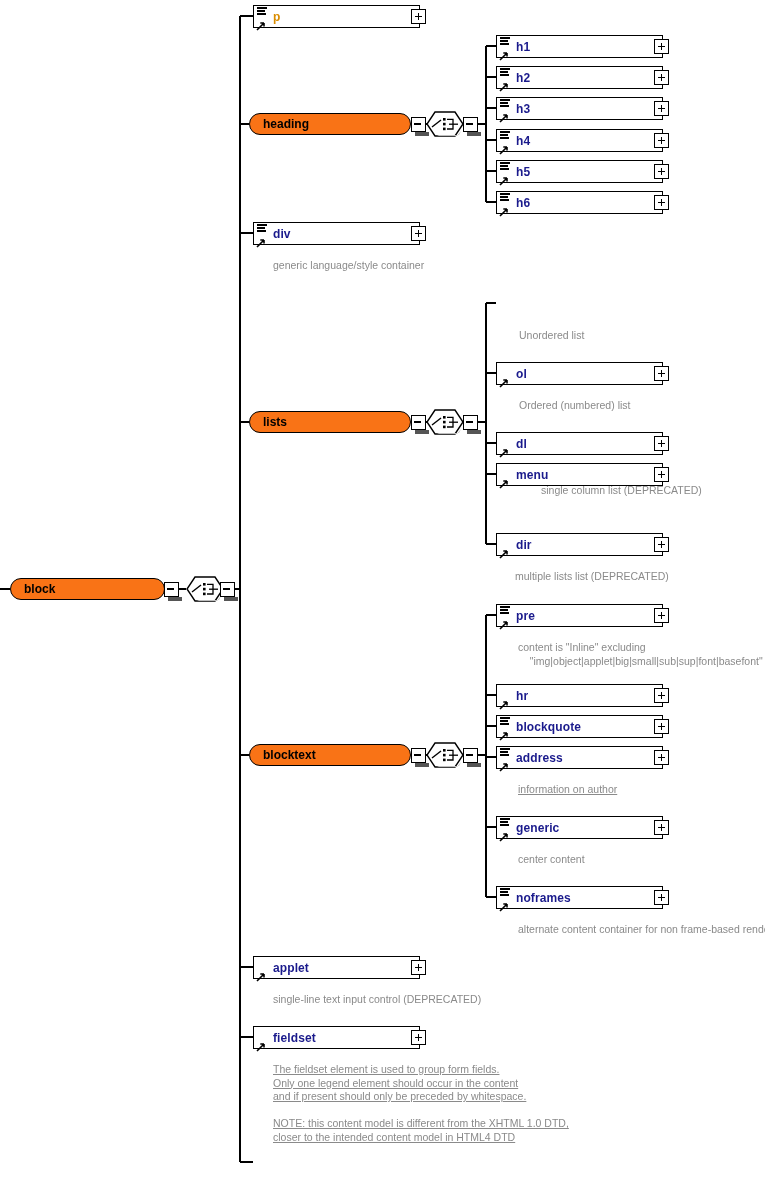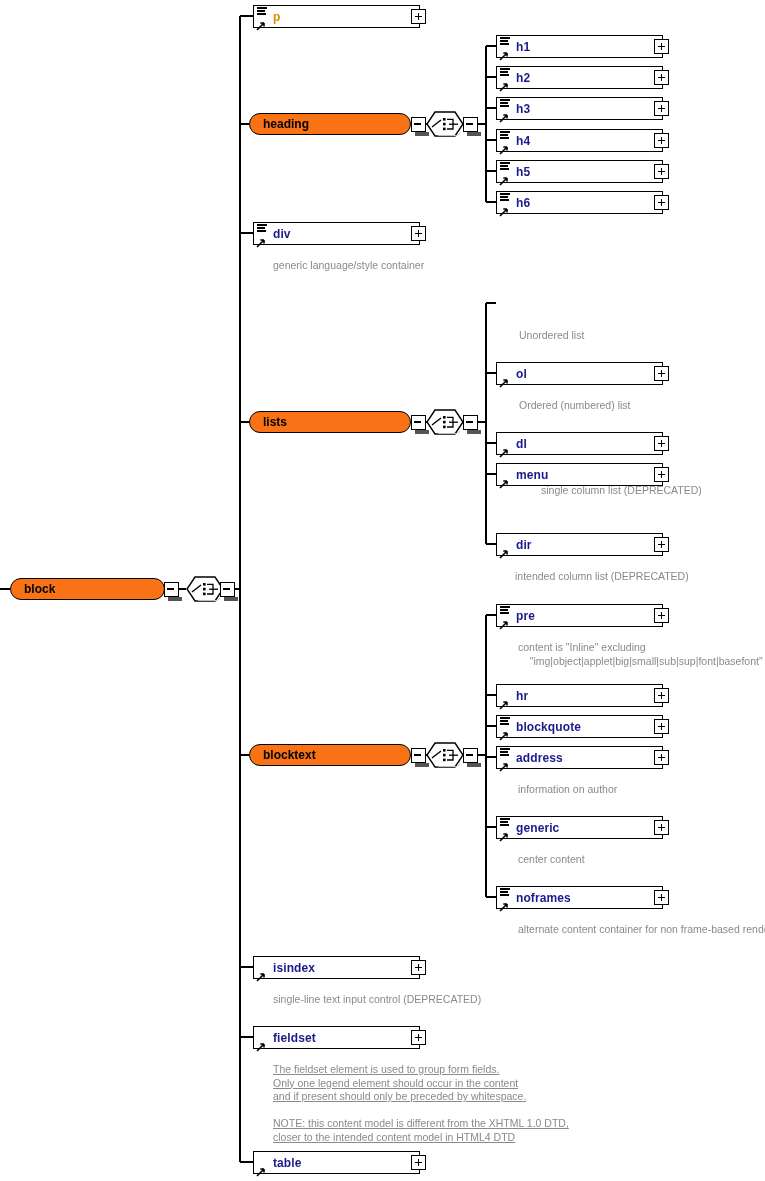--- a/index.html
+++ b/index.html
@@ -361,7 +361,7 @@
     <span class="lbl">dir</span>
     <span class="plus"></span>
   </div>
-  <div class="ann" style="left:515px;top:570px;">intended column list (DEPRECATED)</div>
+  <div class="ann" style="left:515px;top:570px;">multiple lists list (DEPRECATED)</div>
 
   <div class="group" style="left:249px;top:744px;width:162px;">
     <span class="shadow"></span>

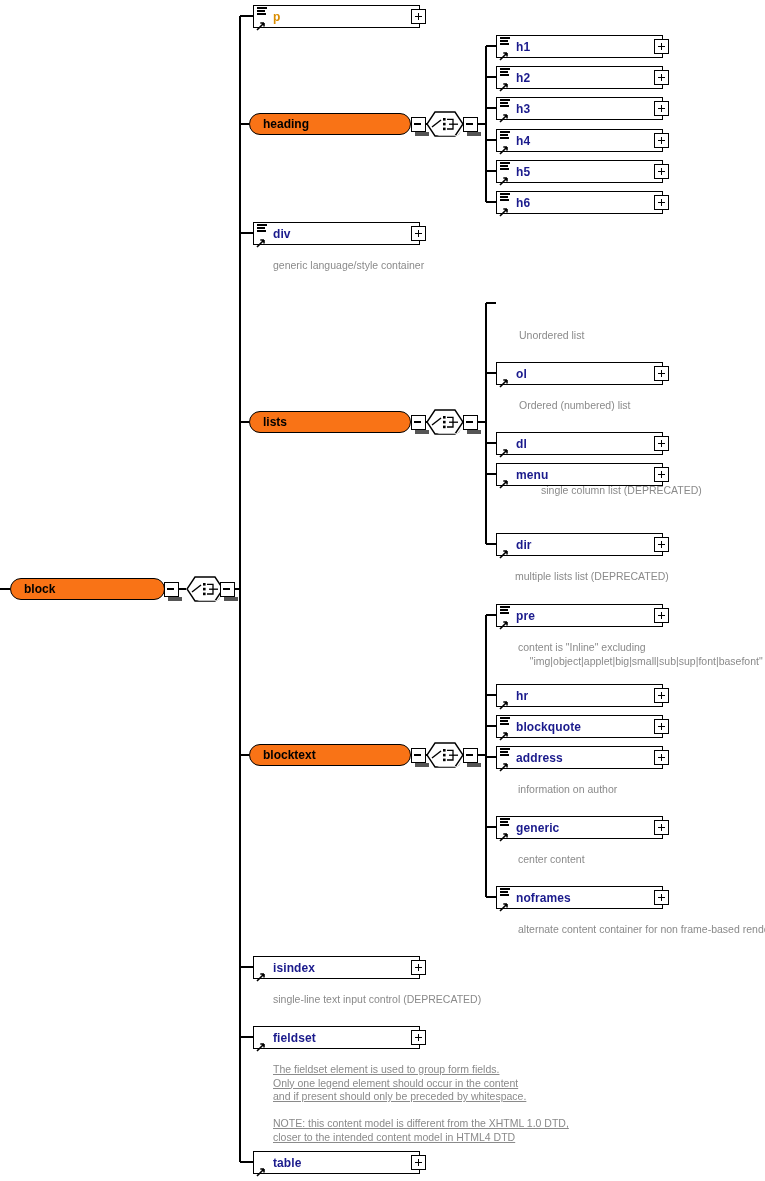--- a/index.html
+++ b/index.html
@@ -439,7 +439,7 @@
     <span class="lbl">blockquote</span>
     <span class="plus"></span>
   </div>
-  <div class="ann" style="left:518px;top:783px;">information on author</div>
+  <div class="ann" style="left:518px;top:783px;text-decoration:underline;">information on author</div>
 
   <div class="elem" style="left:496px;top:816px;width:167px;">
     <span class="shadow"></span>

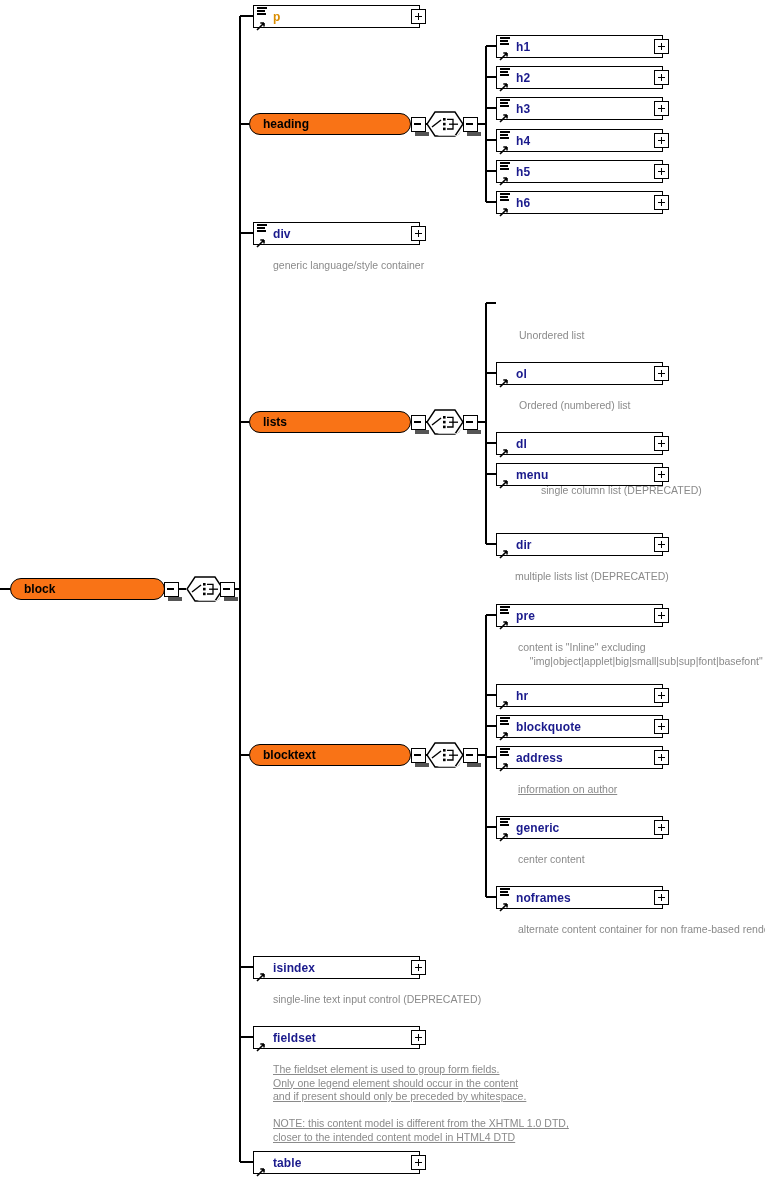--- a/index.html
+++ b/index.html
@@ -476,7 +476,7 @@
     <span class="ic-arrow"><svg width="10" height="10" viewBox="0 0 10 10">
           <path d="M1 9 L8 2 M8 2 L4.3 2 M8 2 L8 5.6" stroke="#000" stroke-width="1.6" fill="none"></path>
         </svg></span>
-    <span class="lbl">isindex</span>
+    <span class="lbl">applet</span>
     <span class="plus"></span>
   </div>
   <div class="ann" style="left:273px;top:993px;">single-line text input control (DEPRECATED)</div>

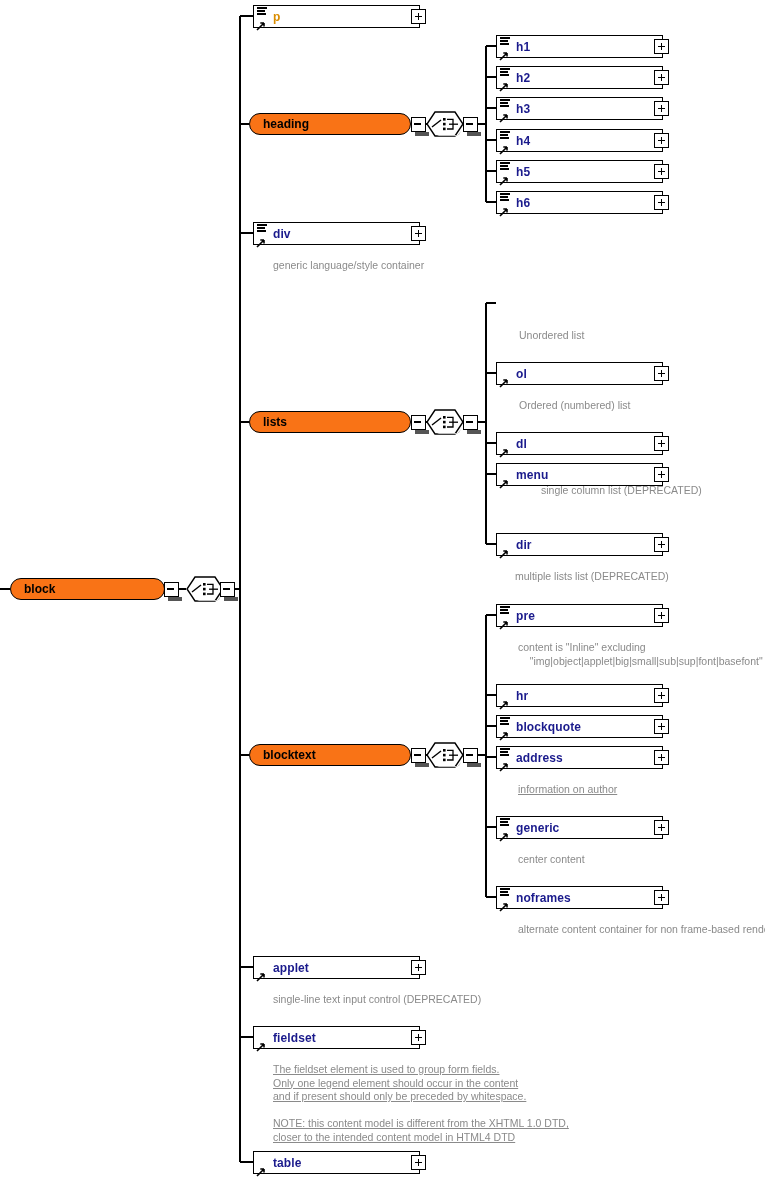--- a/index.html
+++ b/index.html
@@ -496,14 +496,6 @@
 NOTE: this content model is different from the XHTML 1.0 DTD,
 closer to the intended content model in HTML4 DTD</div>
 
-  <div class="elem" style="left:253px;top:1151px;width:167px;">
-    <span class="shadow"></span>
-    <span class="ic-arrow"><svg width="10" height="10" viewBox="0 0 10 10">
-          <path d="M1 9 L8 2 M8 2 L4.3 2 M8 2 L8 5.6" stroke="#000" stroke-width="1.6" fill="none"></path>
-        </svg></span>
-    <span class="lbl">table</span>
-    <span class="plus"></span>
-  </div>
 
 </div>
 

